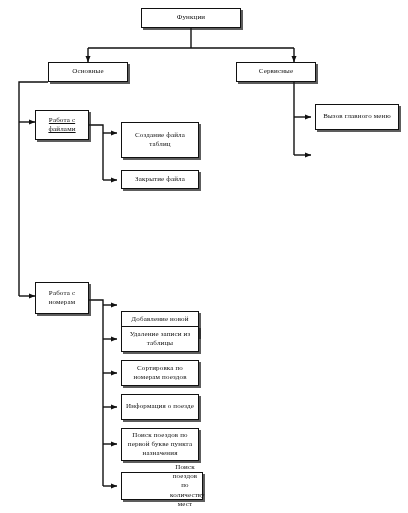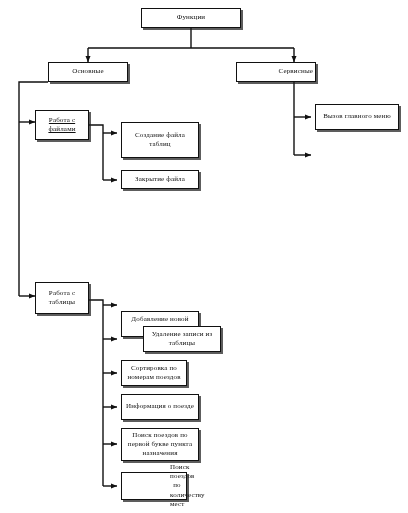--- a/index.html
+++ b/index.html
@@ -80,7 +80,7 @@
   <div class="node" style="left:45px;top:62px;width:80px;height:20px;">
     <span>Основные</span>
   </div>
-  <div class="node" style="left:233px;top:62px;width:80px;height:20px;text-align:right;">
+  <div class="node" style="left:233px;top:62px;width:80px;height:20px;">
     <span>Сервисные</span>
   </div>
 

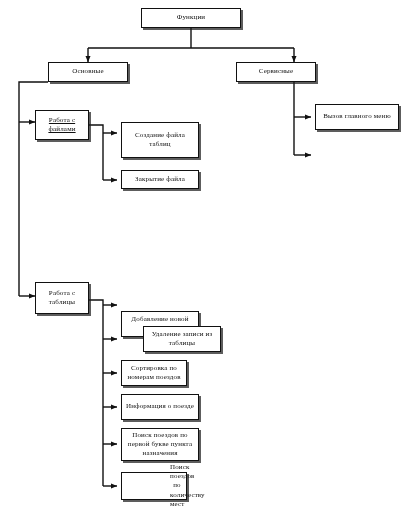--- a/index.html
+++ b/index.html
@@ -88,7 +88,7 @@
     <span>Работа с файлами</span>
   </div>
   <div class="node" style="left:32px;top:282px;width:54px;height:32px;">
-    <span>Работа с таблицы</span>
+    <span>Работа с номерам</span>
   </div>
 
   <div class="node" style="left:118px;top:122px;width:78px;height:36px;">

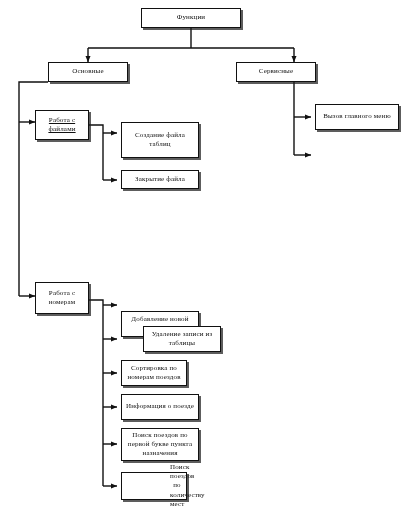--- a/index.html
+++ b/index.html
@@ -105,7 +105,7 @@
   <div class="node" style="left:118px;top:292px;width:78px;height:26px;margin-top:19px;">
     <span>Добавление новой записи</span>
   </div>
-  <div class="node" style="left:118px;top:326px;width:78px;height:26px;margin-left:22px;">
+  <div class="node" style="left:118px;top:326px;width:78px;height:26px;">
     <span>Удаление записи из таблицы</span>
   </div>
   <div class="node" style="left:118px;top:360px;width:66px;height:26px;">

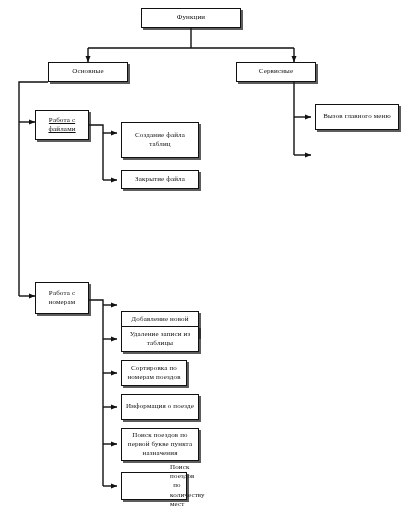--- a/index.html
+++ b/index.html
@@ -108,7 +108,7 @@
   <div class="node" style="left:118px;top:326px;width:78px;height:26px;">
     <span>Удаление записи из таблицы</span>
   </div>
-  <div class="node" style="left:118px;top:360px;width:66px;height:26px;">
+  <div class="node" style="left:118px;top:360px;width:78px;height:26px;">
     <span>Сортировка по номерам поездов</span>
   </div>
   <div class="node" style="left:118px;top:394px;width:78px;height:26px;font-family:Liberation Serif, serif;">

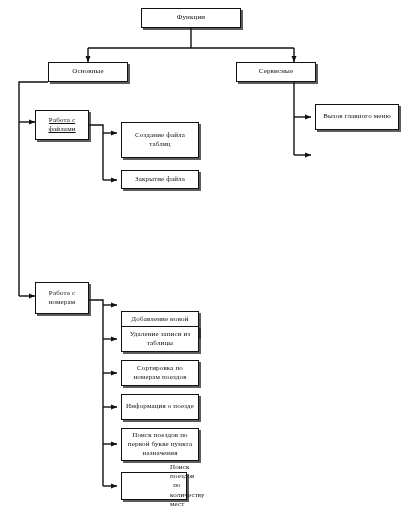--- a/index.html
+++ b/index.html
@@ -117,7 +117,7 @@
   <div class="node" style="left:118px;top:428px;width:78px;height:33px;">
     <span>Поиск поездов по первой букве пункта назначения</span>
   </div>
-  <div class="node" style="left:118px;top:472px;width:66px;height:28px;padding-left:48px;">
+  <div class="node" style="left:118px;top:472px;width:82px;height:28px;padding-left:48px;">
     <span>Поиск поездов по количеству мест</span>
   </div>
 

